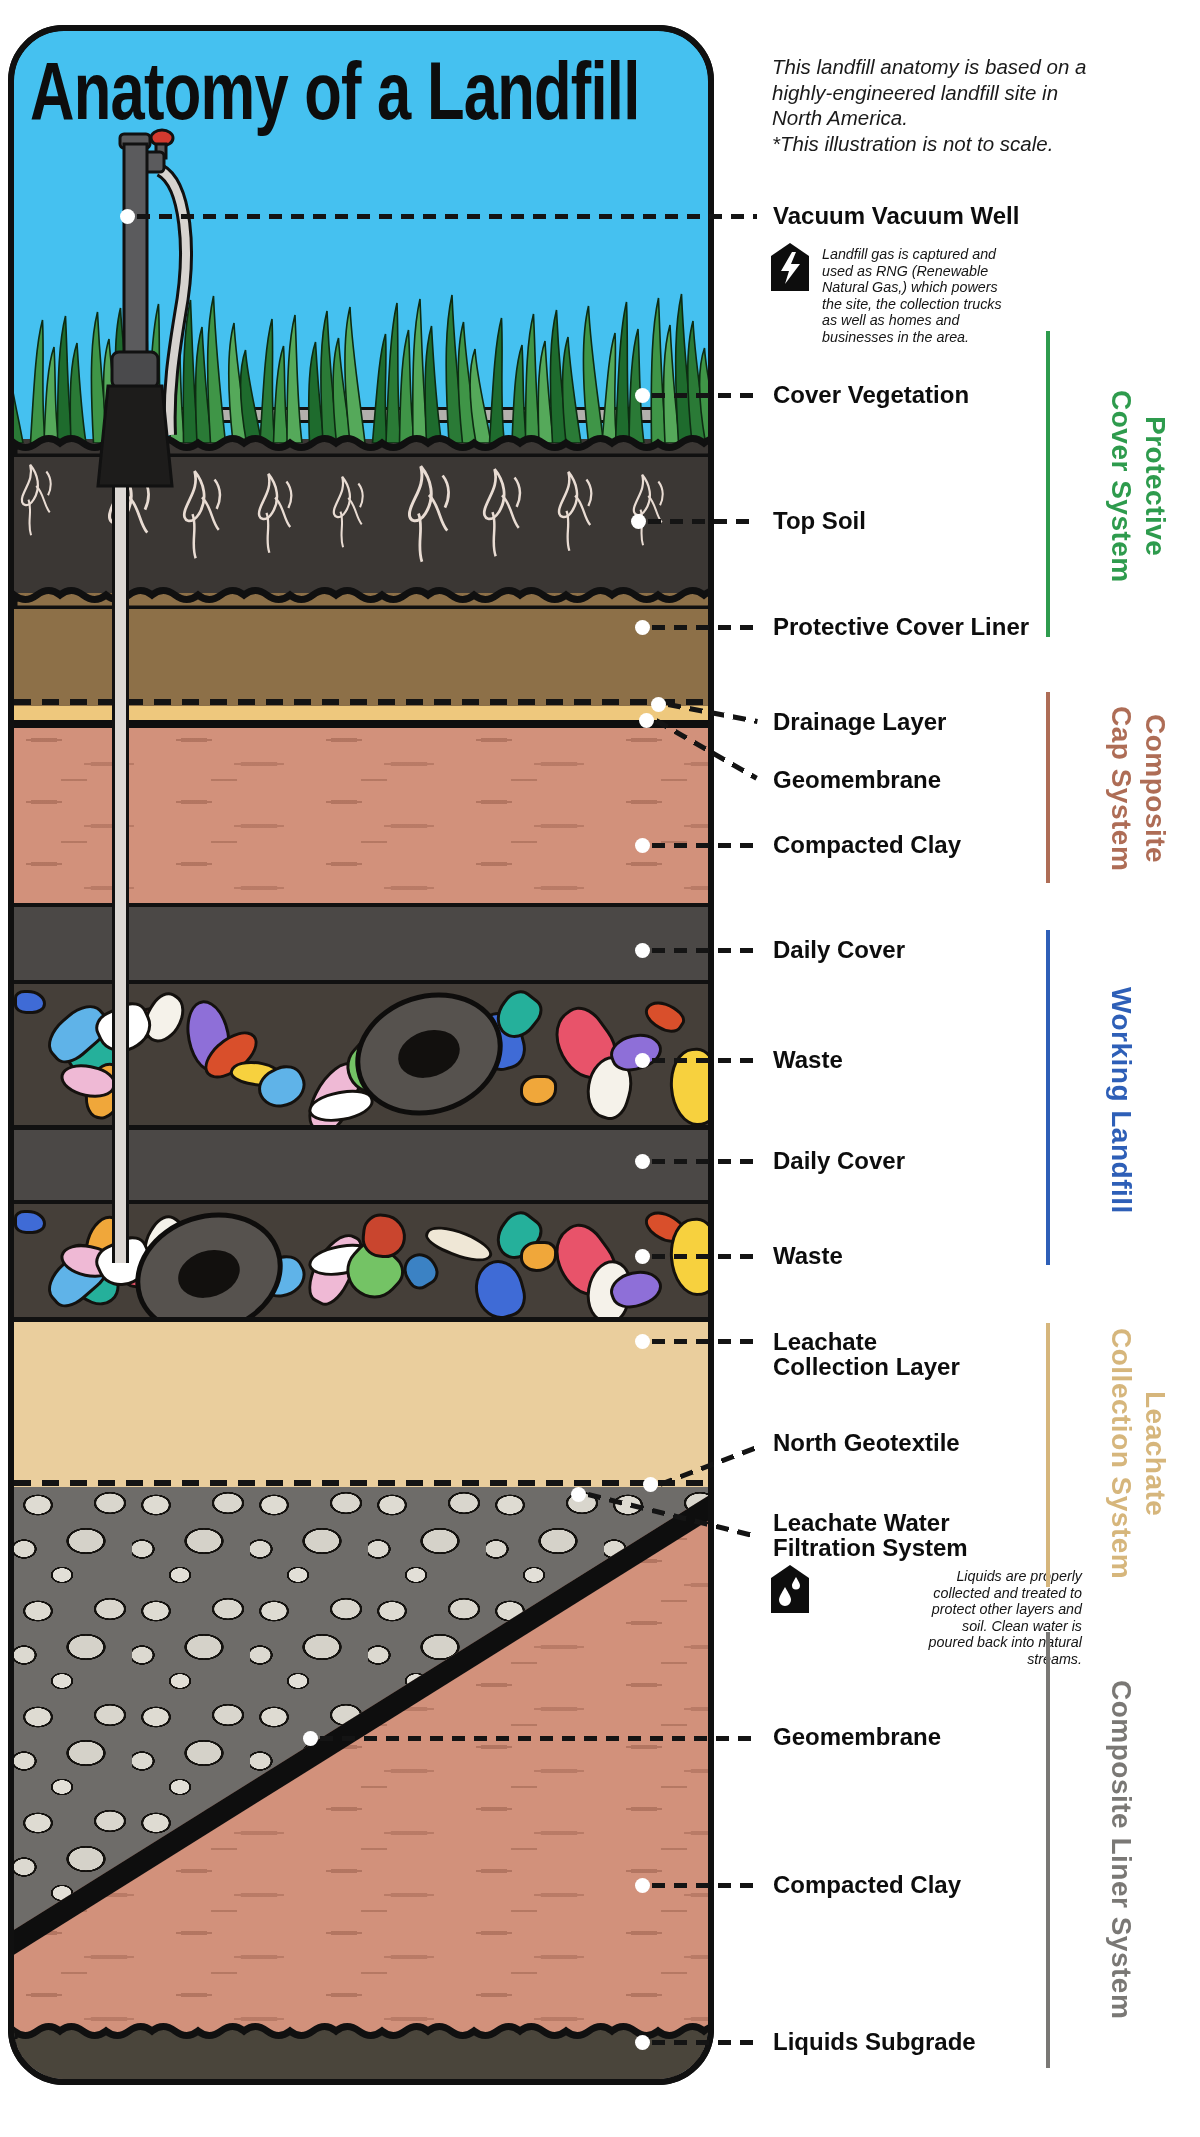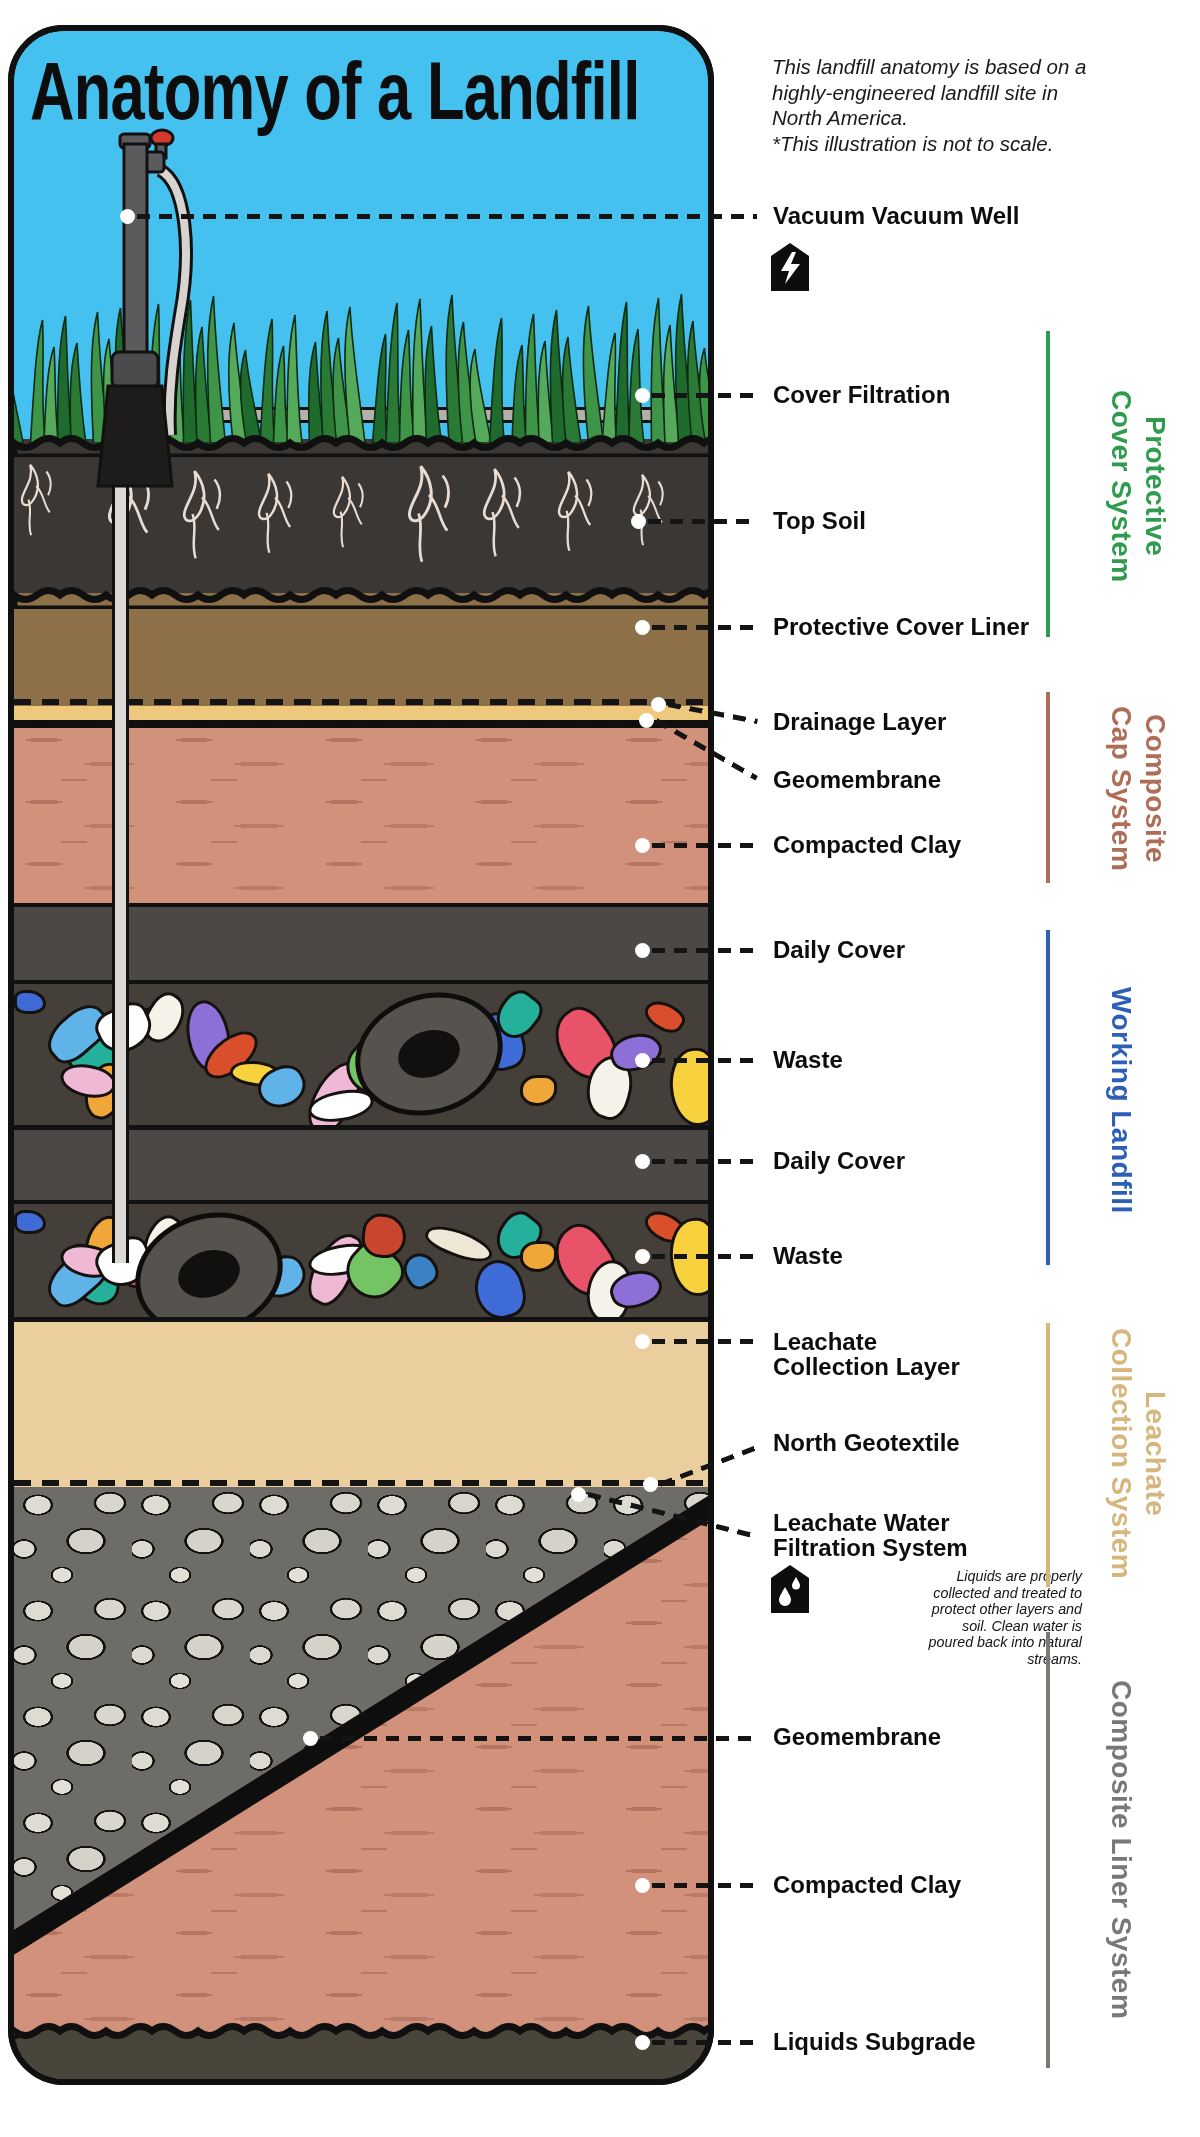--- a/index.html
+++ b/index.html
@@ -322,6 +322,12 @@
     <polygon points="19,0 38,13 38,48 0,48 0,13" fill="#0d0d0d"></polygon>
     <path d="M21,9 L10,28 h8 L14,41 L29,21 h-9 L25,9 Z" fill="#ffffff"></path>
   </svg>
+  <div class="note-text" style="top:246px;">Landfill gas is captured and
+used as RNG (Renewable
+Natural Gas,) which powers
+the site, the collection trucks
+as well as homes and
+businesses in the area.</div>
 
   <svg class="note-icon" style="top:1565px;" viewBox="0 0 38 48">
     <polygon points="19,0 38,13 38,48 0,48 0,13" fill="#0d0d0d"></polygon>

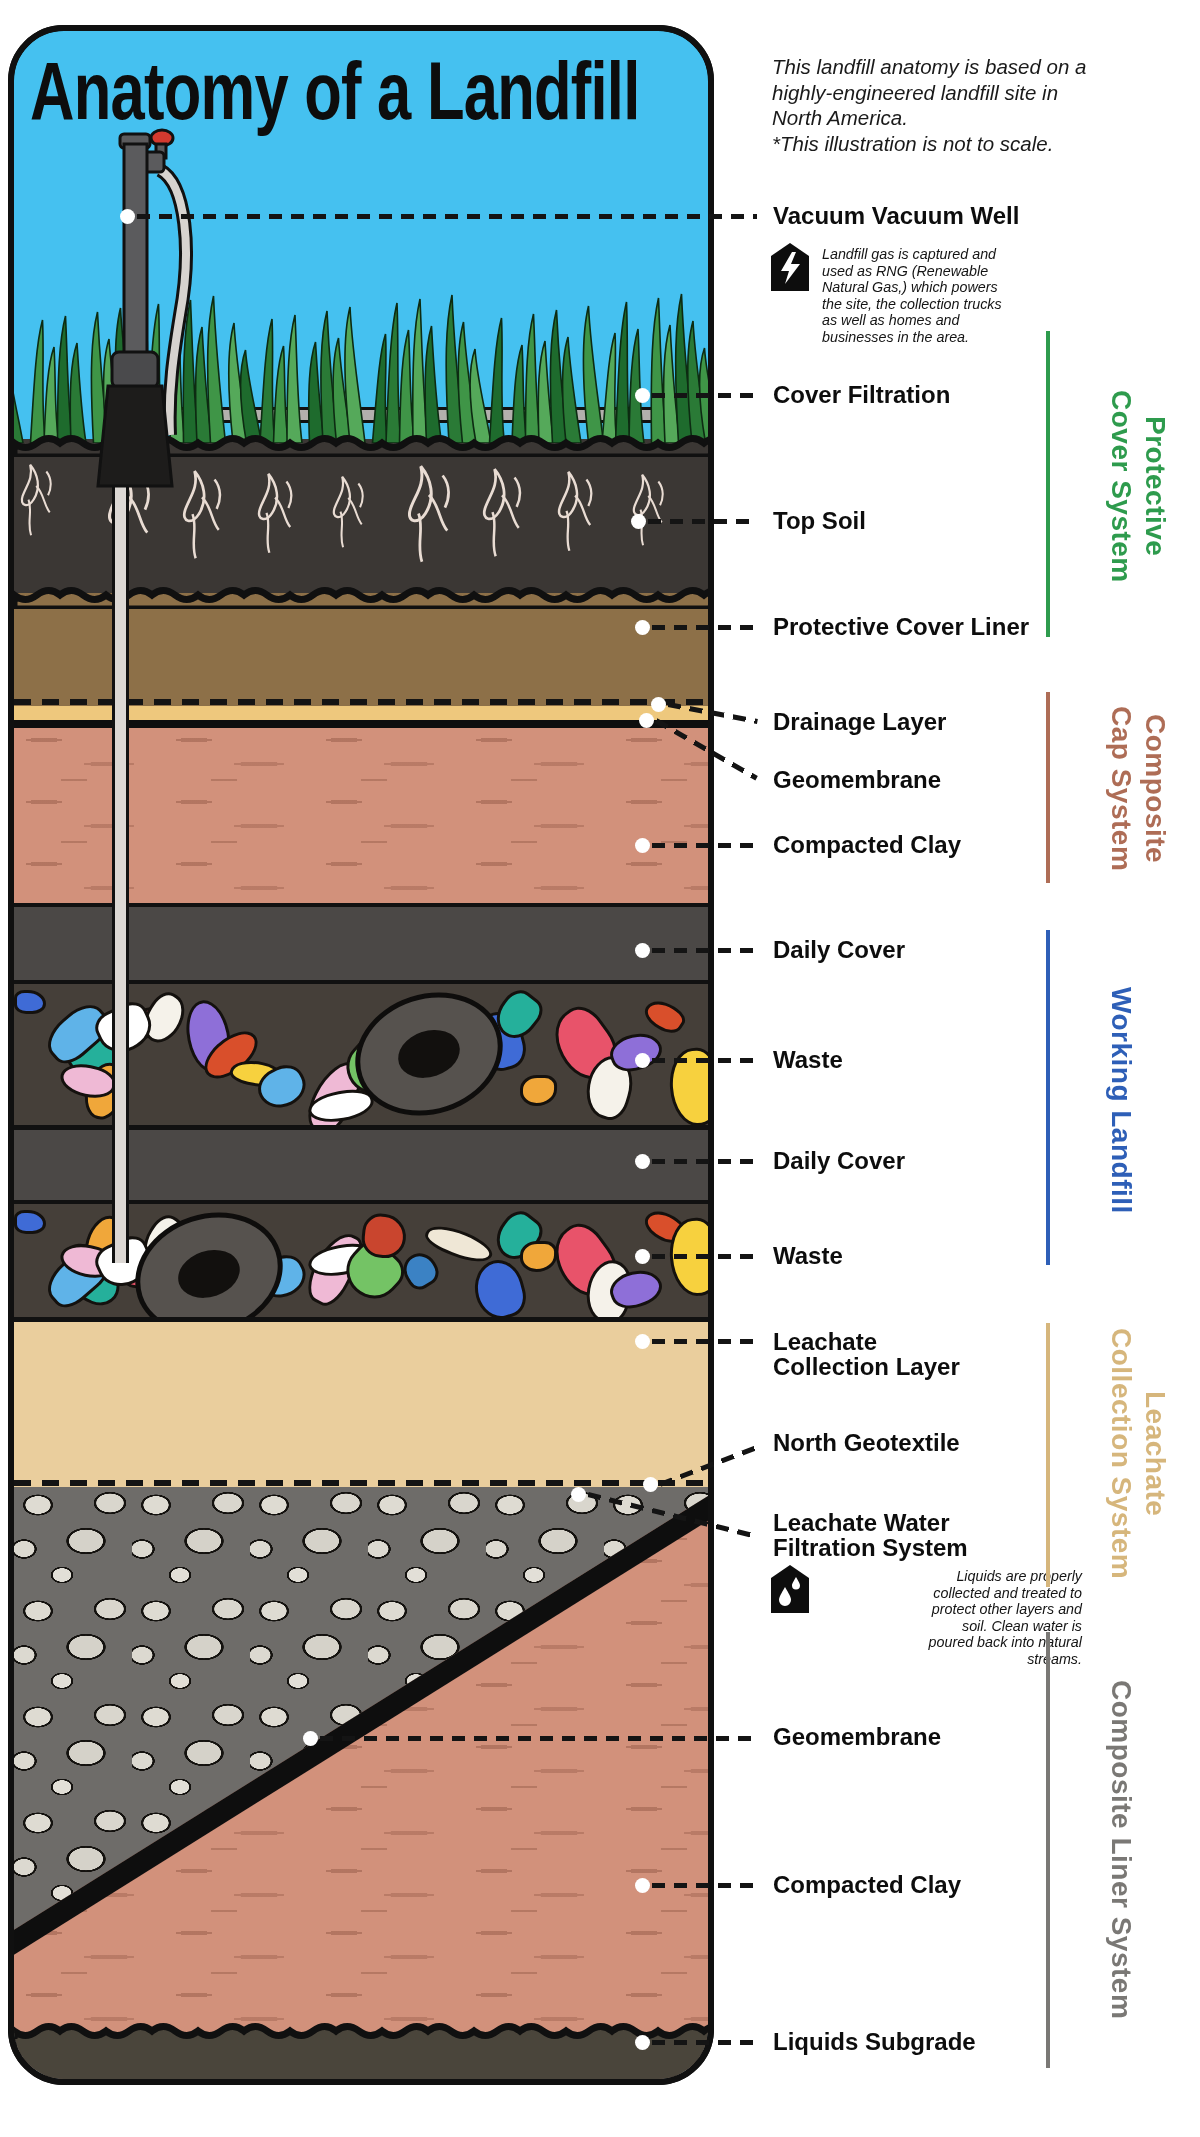--- a/index.html
+++ b/index.html
@@ -347,7 +347,7 @@
       <div class="callout-label" style="top: 203px;">Vacuum Vacuum Well</div>
       <div class="callout-dot" style="left: 634.5px; top: 387.5px; background: rgb(255, 255, 255);"></div>
       <div class="callout-line" style="left: 652px; top: 392.5px; width: 105px;"></div>
-      <div class="callout-label" style="top: 382px;">Cover Filtration</div>
+      <div class="callout-label" style="top: 382px;">Cover Vegetation</div>
       <div class="callout-dot" style="left: 630.5px; top: 513.5px; background: rgb(255, 255, 255);"></div>
       <div class="callout-line" style="left: 648px; top: 518.5px; width: 109px;"></div>
       <div class="callout-label" style="top: 508px;">Top Soil</div>

